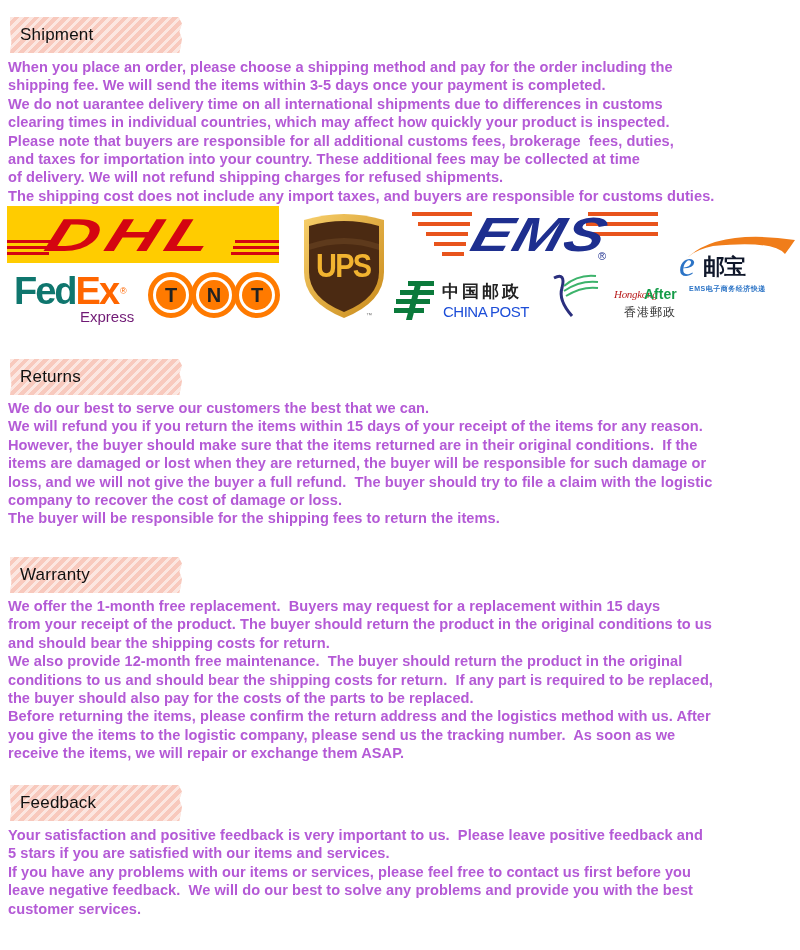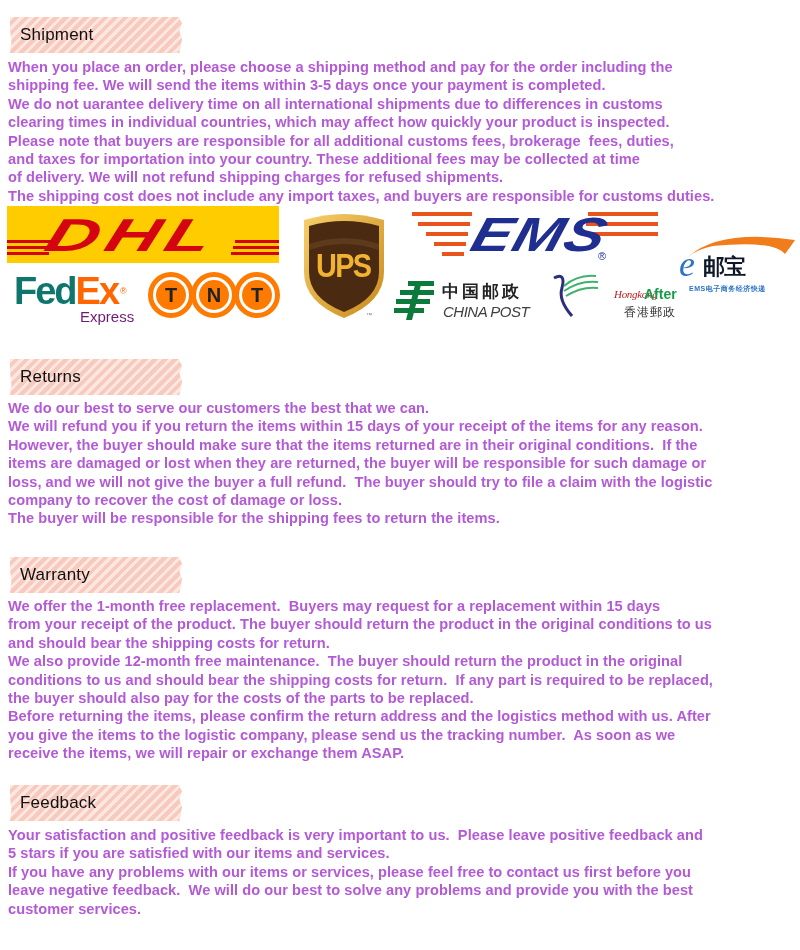--- a/index.html
+++ b/index.html
@@ -47,7 +47,7 @@
     
     .chinapost { left: 394px; top: 276px; width: 150px; height: 48px; }
     .chinapost .cn { position: absolute; left: 48px; top: 4px; font-size: 17px; font-weight: bold; color: #222; letter-spacing: 3px; }
-    .chinapost .en { position: absolute; left: 49px; top: 27px; font-size: 15px; color: #404040; letter-spacing: -0.5px; font-style: italic; }
+    .chinapost .en { position: absolute; left: 49px; top: 27px; font-size: 15px; color: #1d4ed8; letter-spacing: -0.5px; }
     
     .hkpost { left: 550px; top: 270px; width: 130px; height: 52px; }
     .hkpost .hk { position: absolute; left: 36px; top: 18px; font-family: "Liberation Serif", serif; font-style: italic; font-size: 11px; color: #b91c1c; letter-spacing: -0.3px; margin-left: 28px; }

